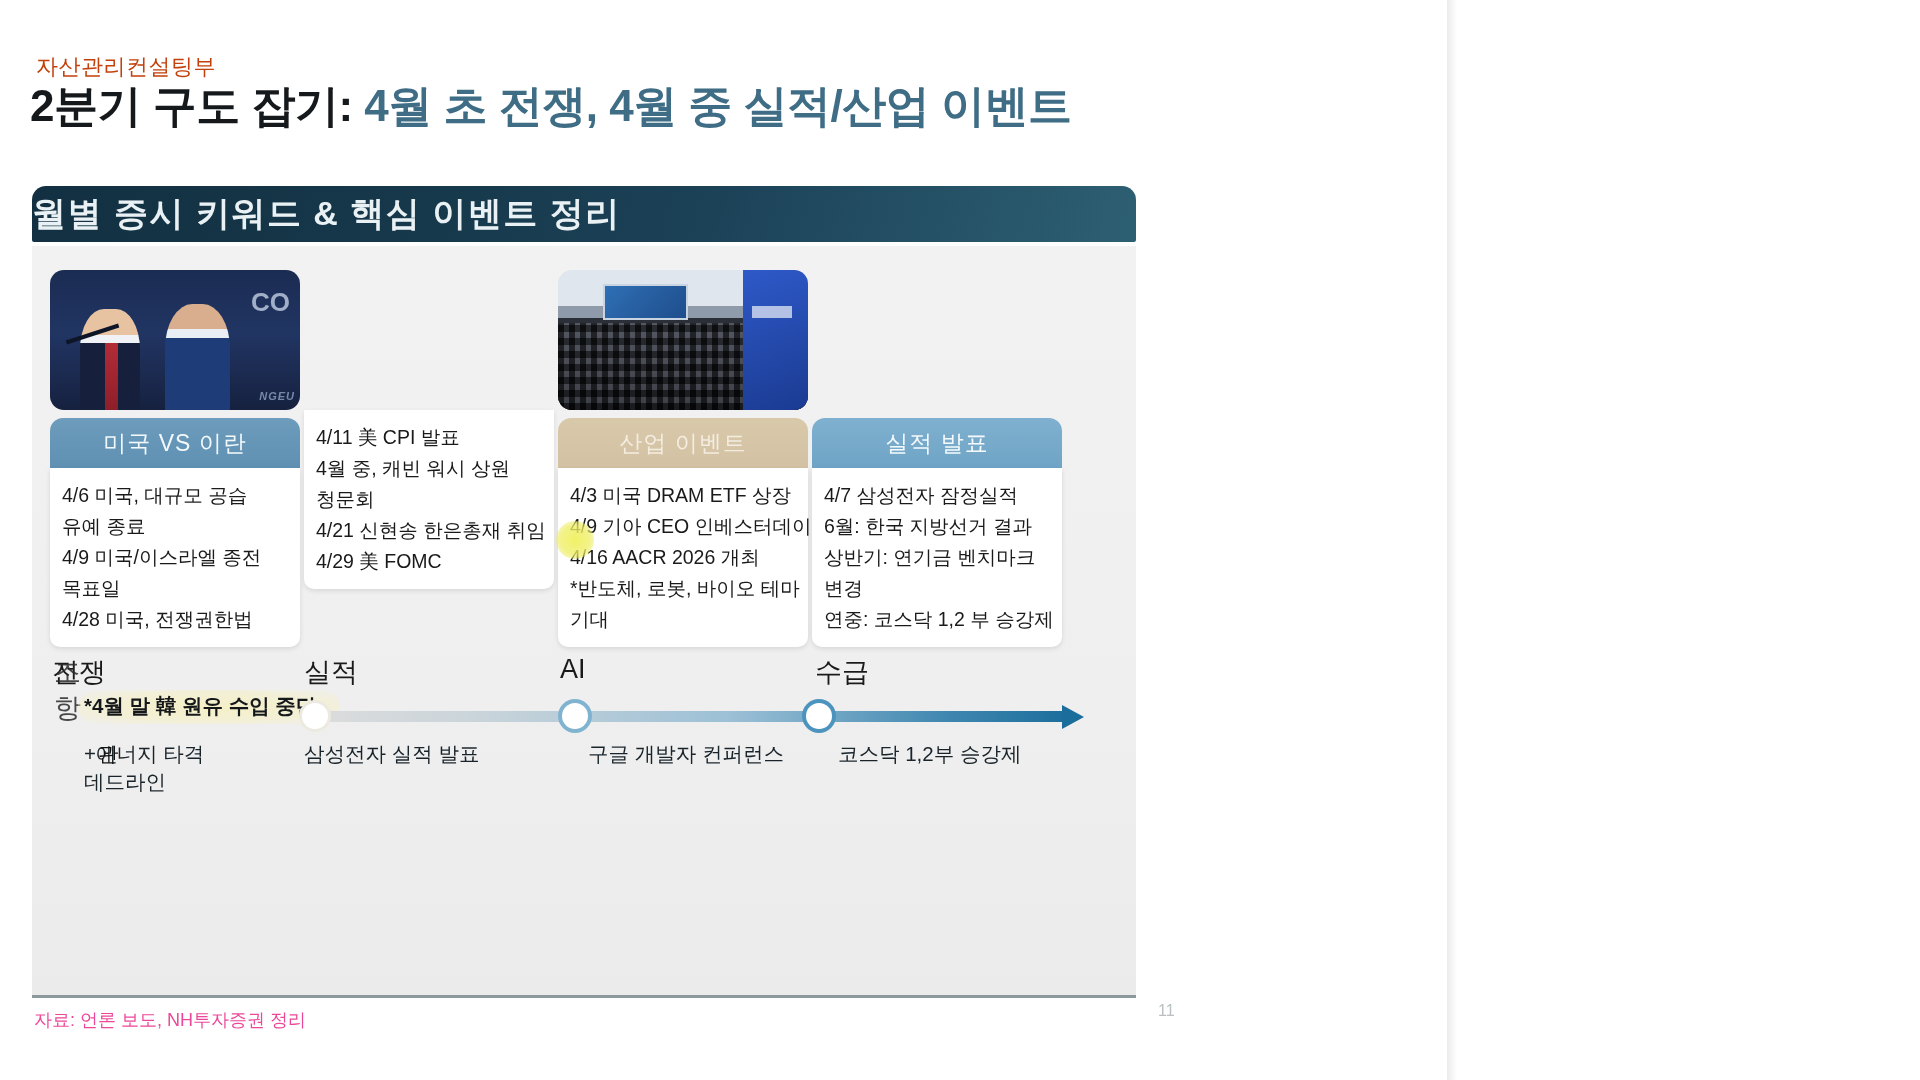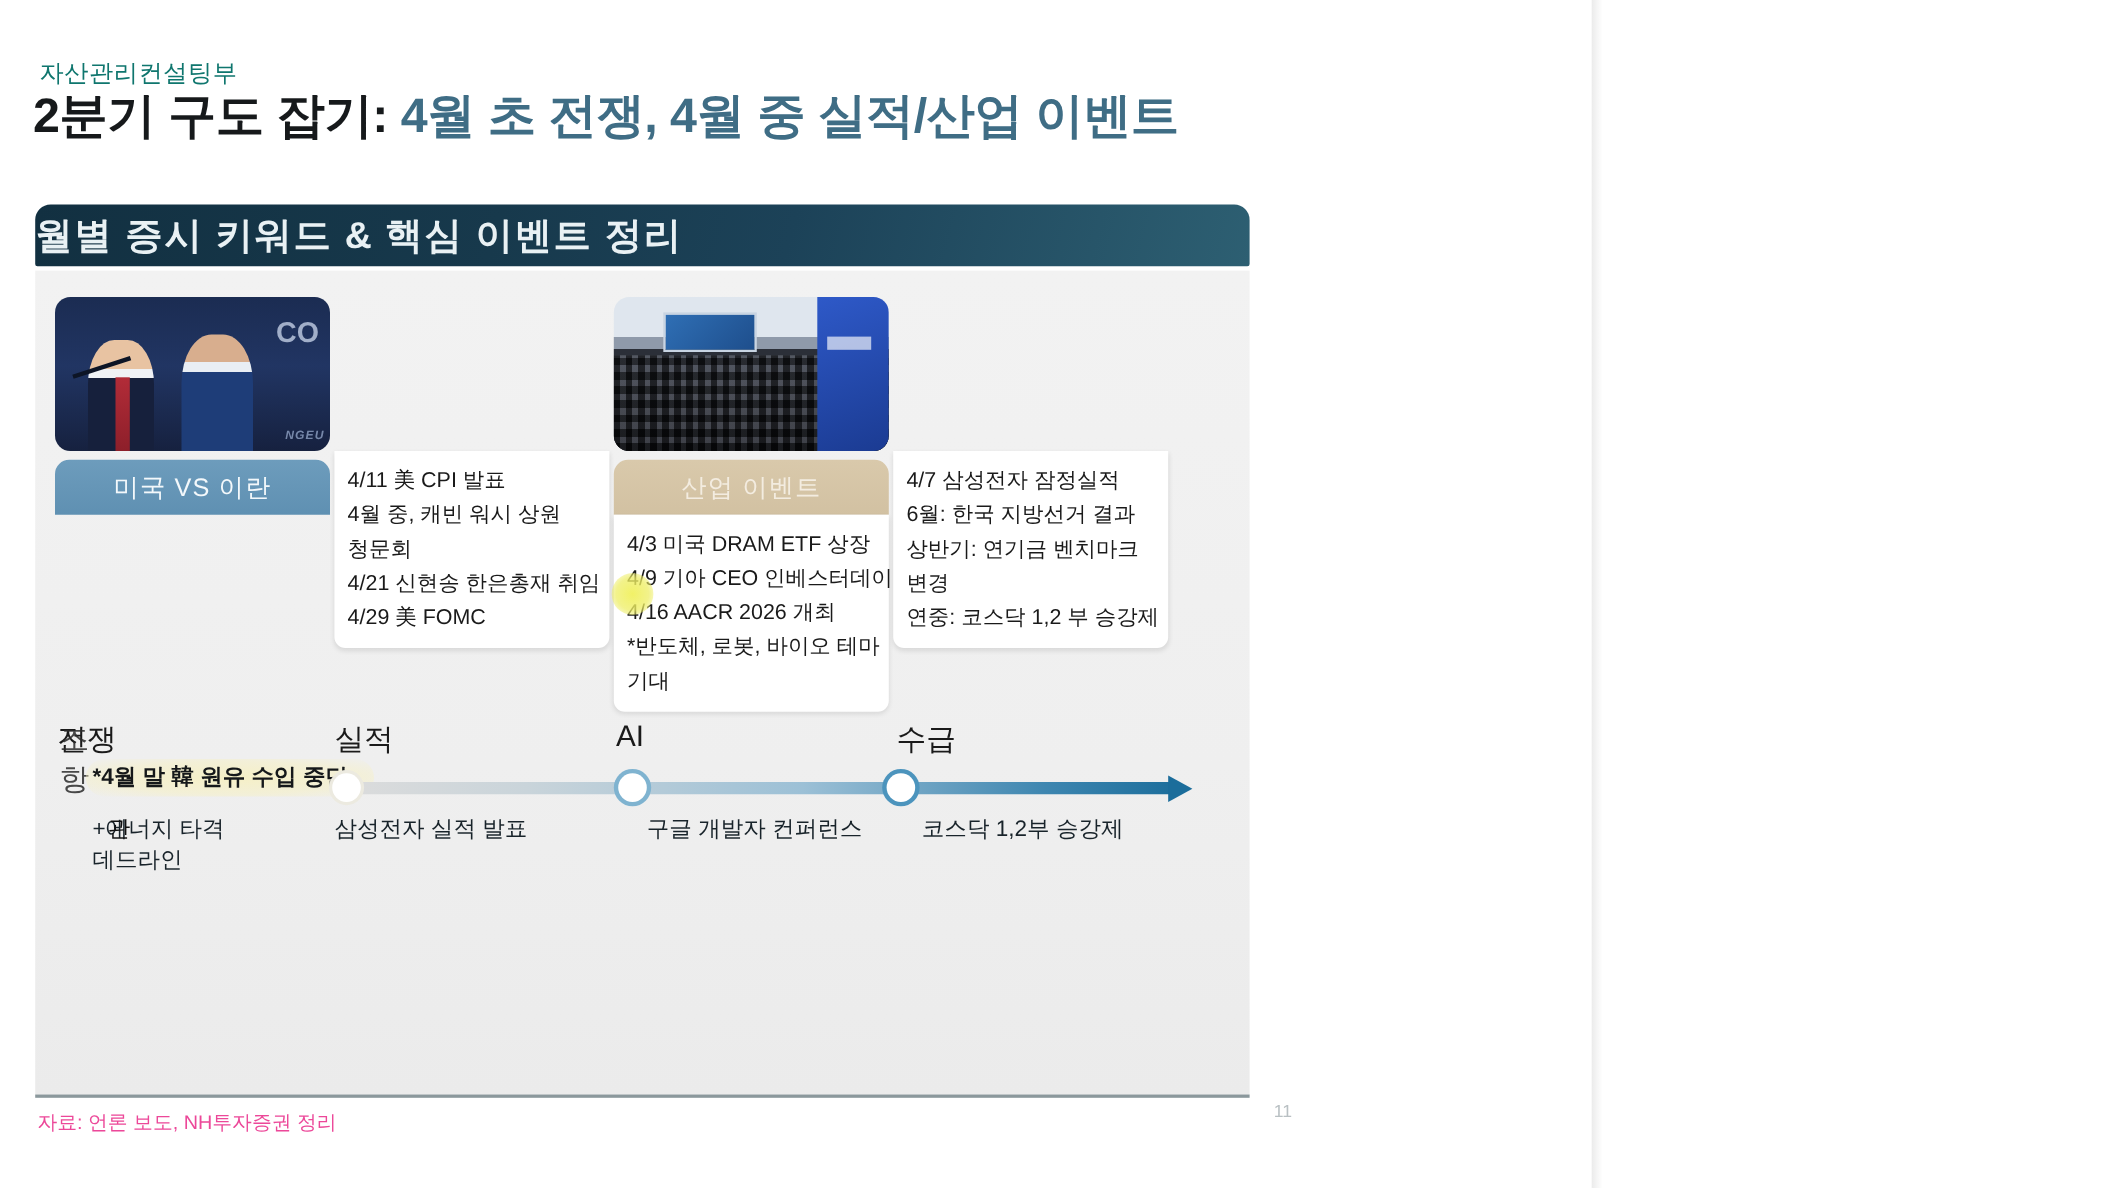--- a/index.html
+++ b/index.html
@@ -22,7 +22,7 @@
   
   #slide-dept {
     position: absolute; left: 36px; top: 52px;
-    font-size: 22px; color: #0f766e; letter-spacing: .5px;
+    font-size: 22px; color: #c2410c; letter-spacing: .5px;
   }
   #slide-title {
     position: absolute; left: 30px; top: 78px;

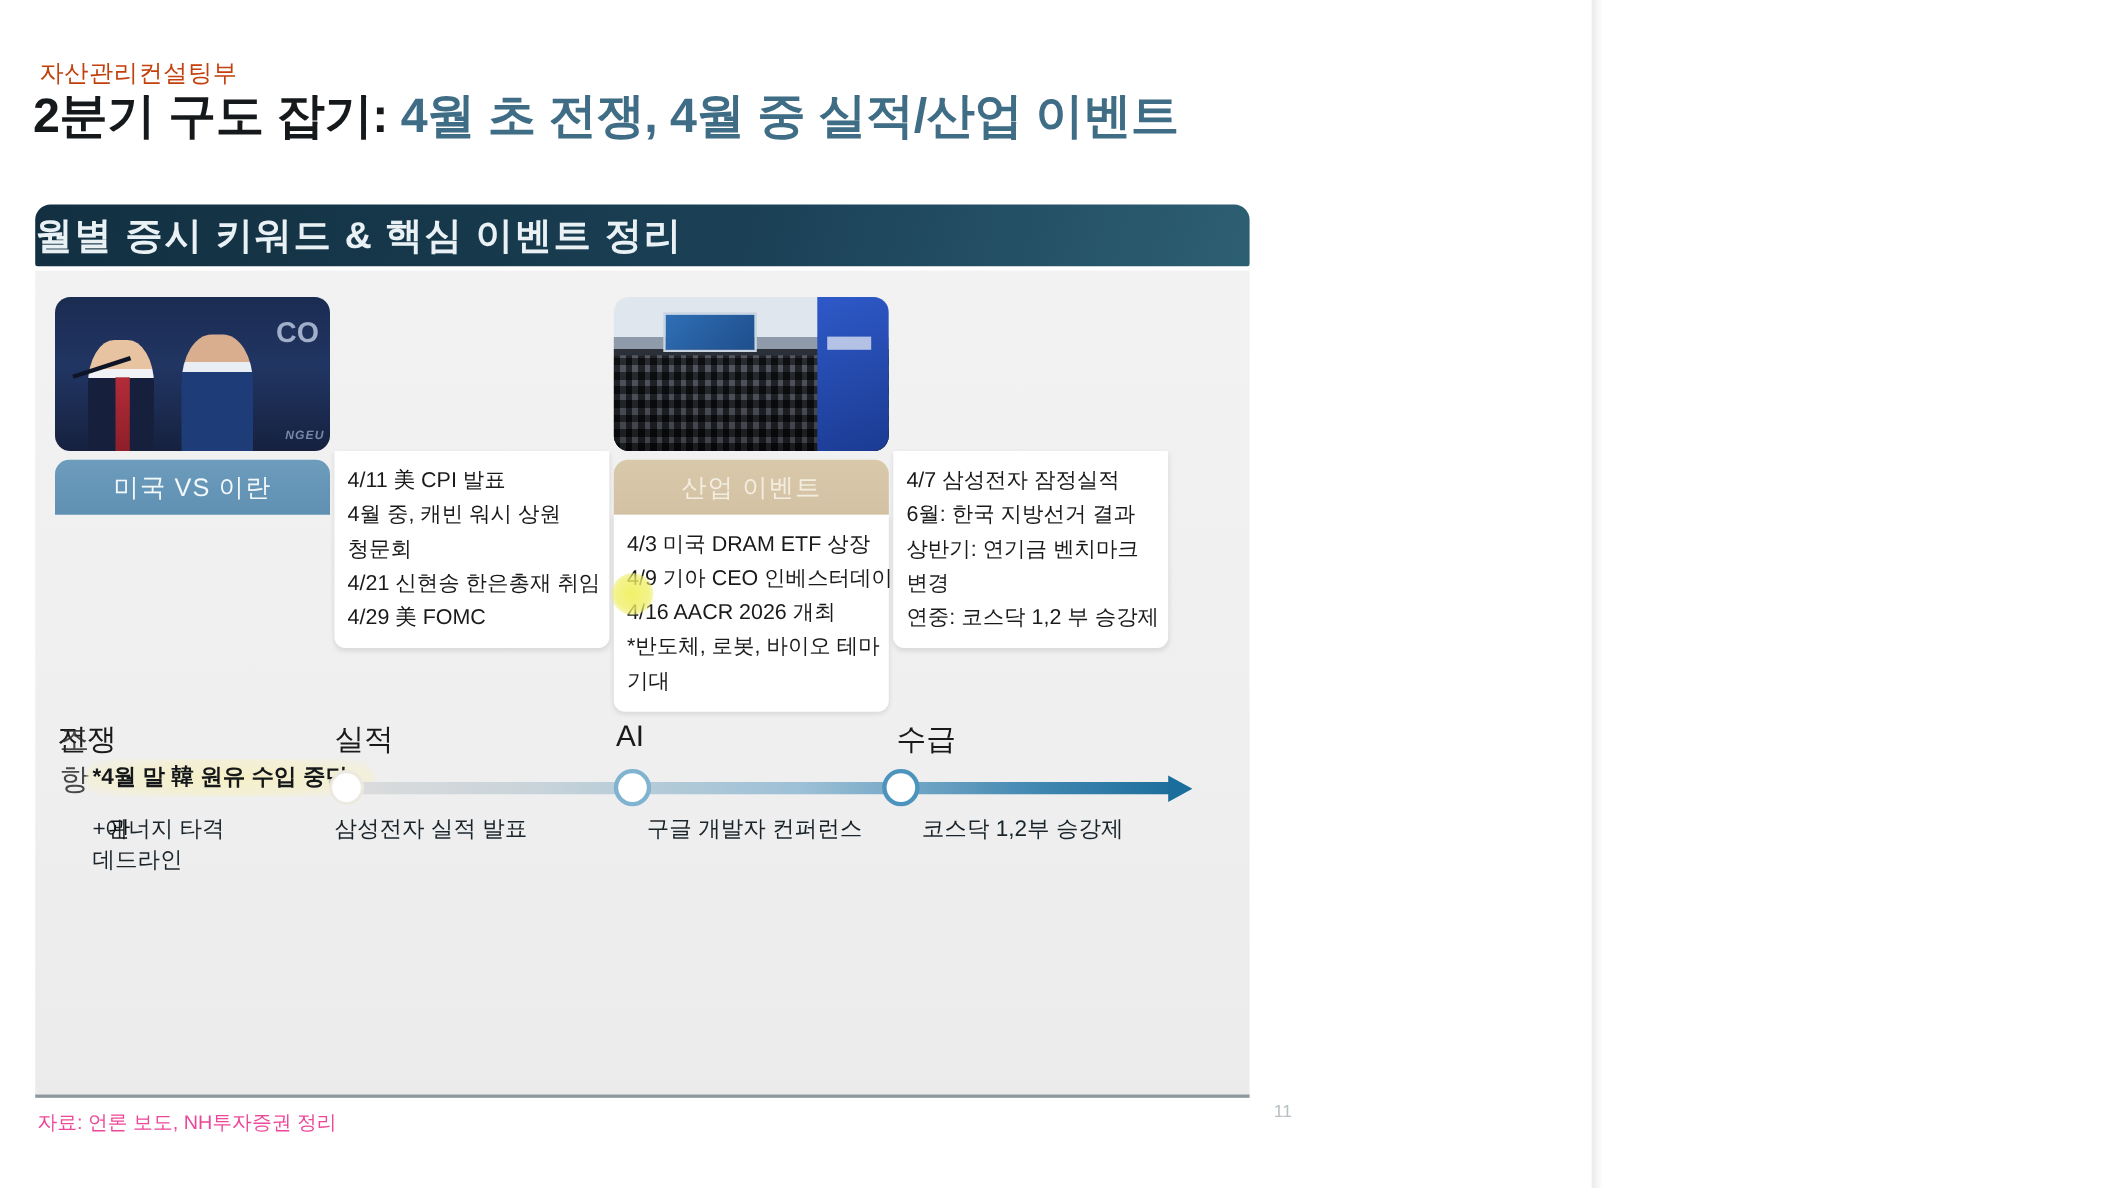--- a/index.html
+++ b/index.html
@@ -360,6 +360,9 @@
 
       <div class="col c4">
         <div class="photo empty"></div>
+        <div class="pill p4">
+          <span>실적 발표</span>
+        </div>
         <div class="bodycard">
           <div class="line">4/7 삼성전자 잠정실적</div>
           <div class="line">6월: 한국 지방선거 결과</div>

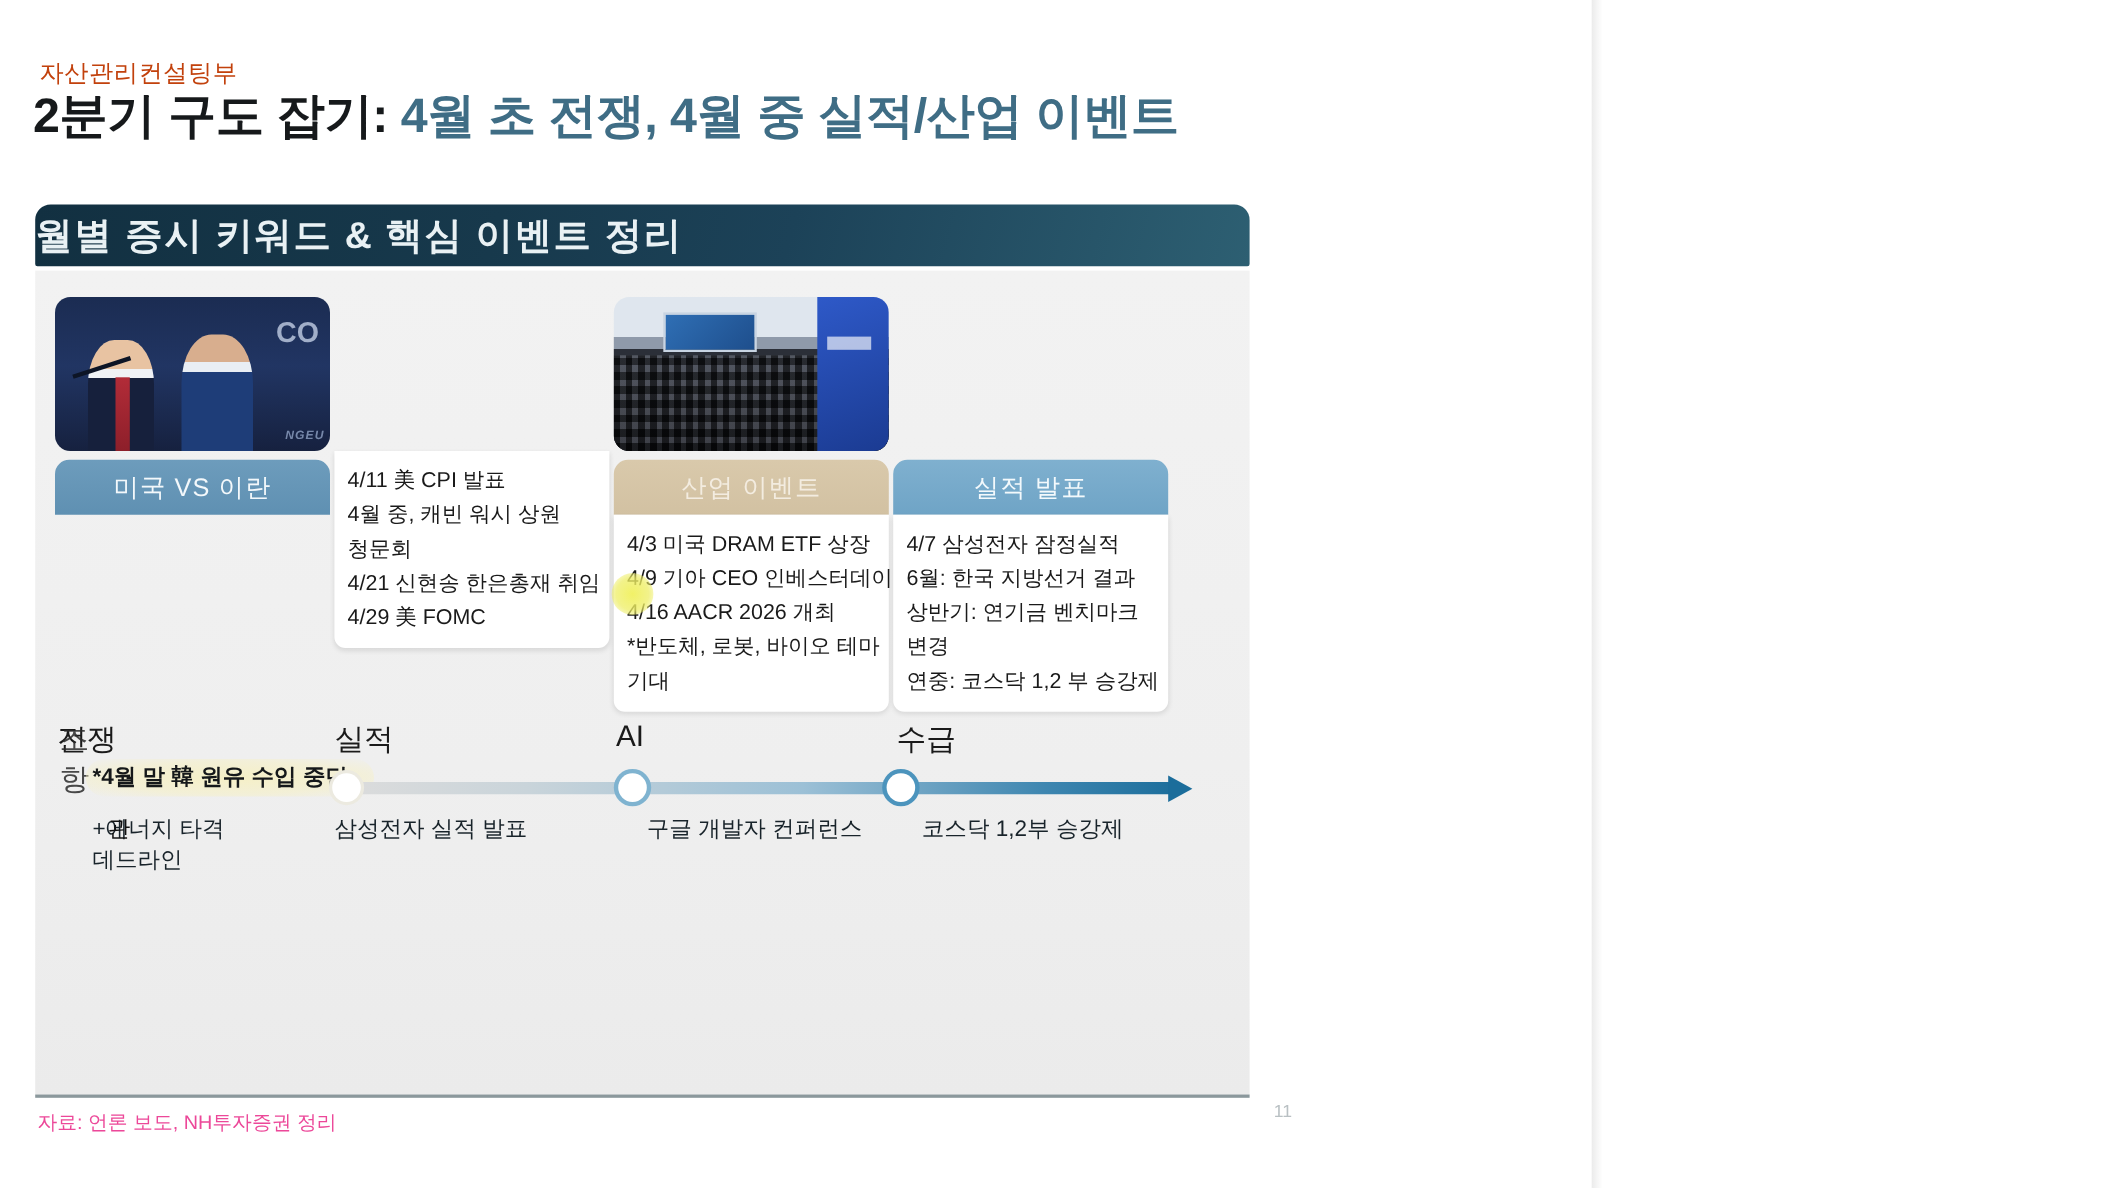--- a/index.html
+++ b/index.html
@@ -327,6 +327,13 @@
         <div class="pill p1">
           <span>미국 VS 이란</span>
         </div>
+        <div class="bodycard">
+          <div class="line">4/6 미국, 대규모 공습</div>
+          <div class="line">유예 종료</div>
+          <div class="line">4/9 미국/이스라엘 종전</div>
+          <div class="line">목표일</div>
+          <div class="line">4/28 미국, 전쟁권한법</div>
+        </div>
       </div>
 
       <div class="col c2">

